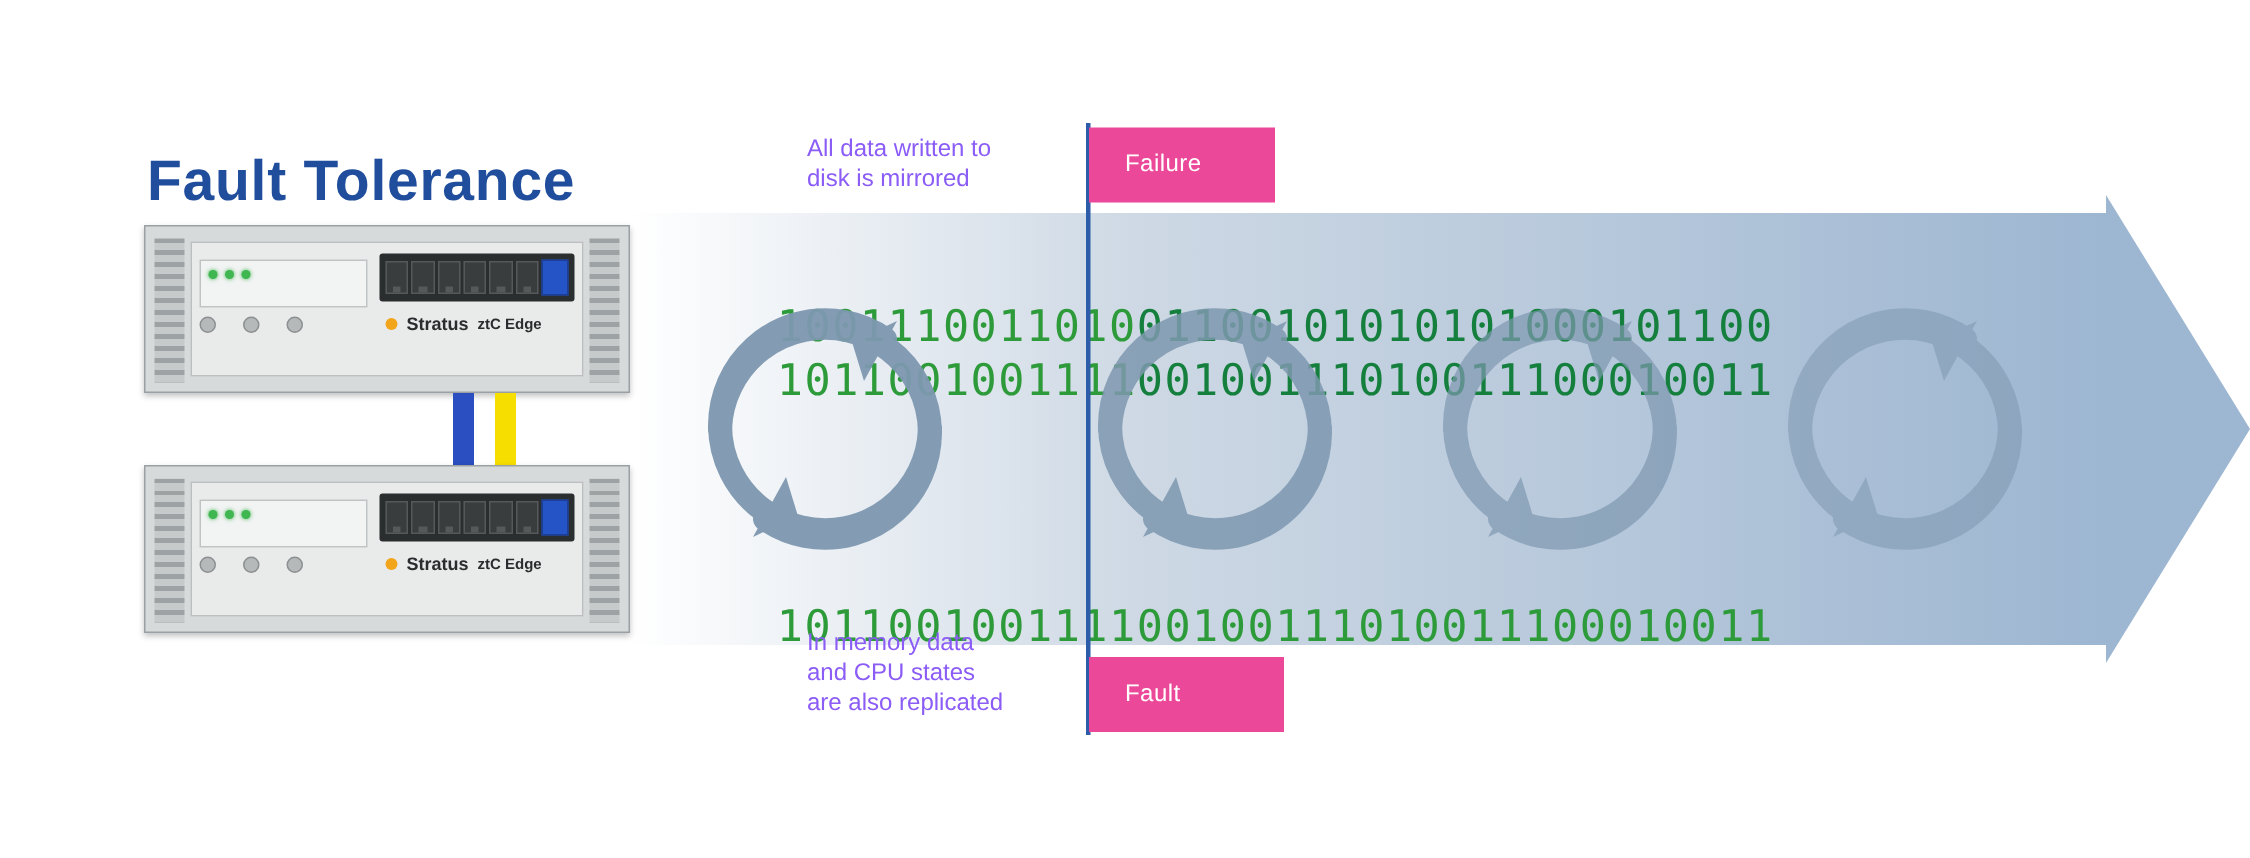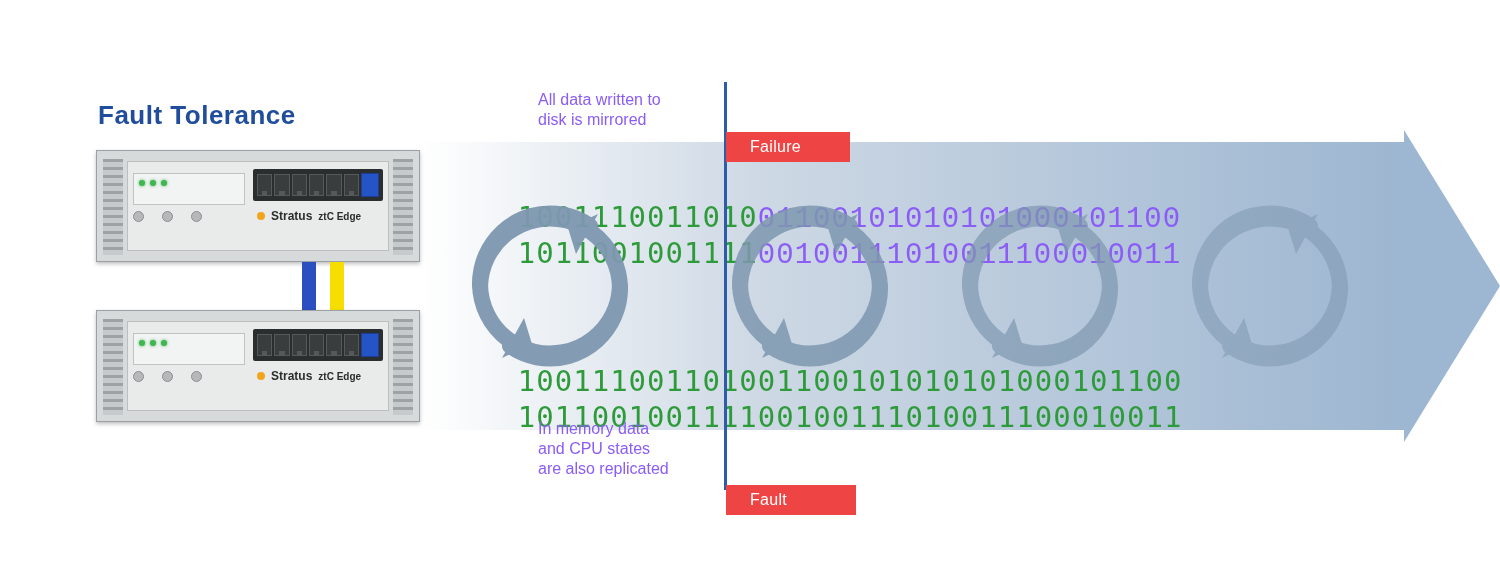--- a/index.html
+++ b/index.html
@@ -15,7 +15,7 @@
     position: absolute;
     left: 98px;
     top: 100px;
-    font-size: 26px;
+    font-size: 38px;
     font-weight: 700;
     color: #204e9c;
     letter-spacing: 0.5px;

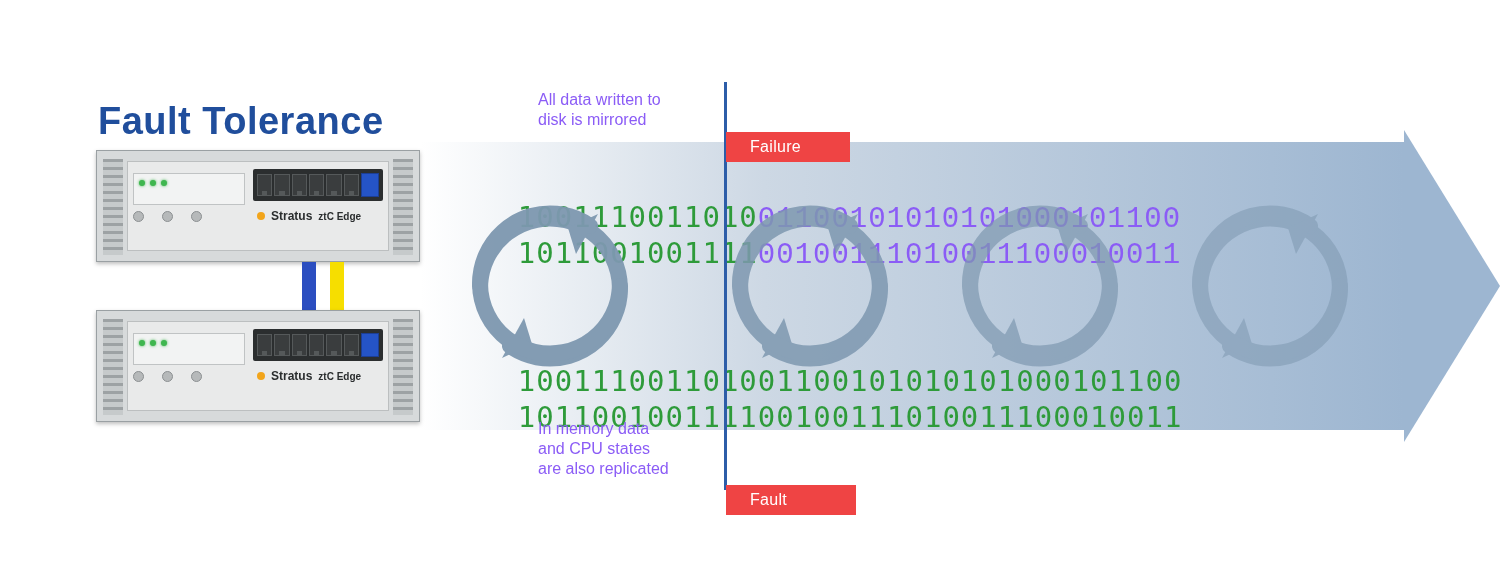--- a/index.html
+++ b/index.html
@@ -197,16 +197,15 @@
 
   .flag {
     position: absolute;
-    background: #ef4444;
+    background: #ec4899;
     color: #fff;
     font-size: 16px;
     font-weight: 400;
-    height: 30px;
+    height: 50px;
     display: flex;
     align-items: center;
     padding: 0 24px;
     letter-spacing: 0.3px;
-    margin-top: 47px;
   }
   .flag.top { left: 726px; top: 85px; width: 76px; }
   .flag.bottom { left: 726px; top: 438px; width: 82px; }

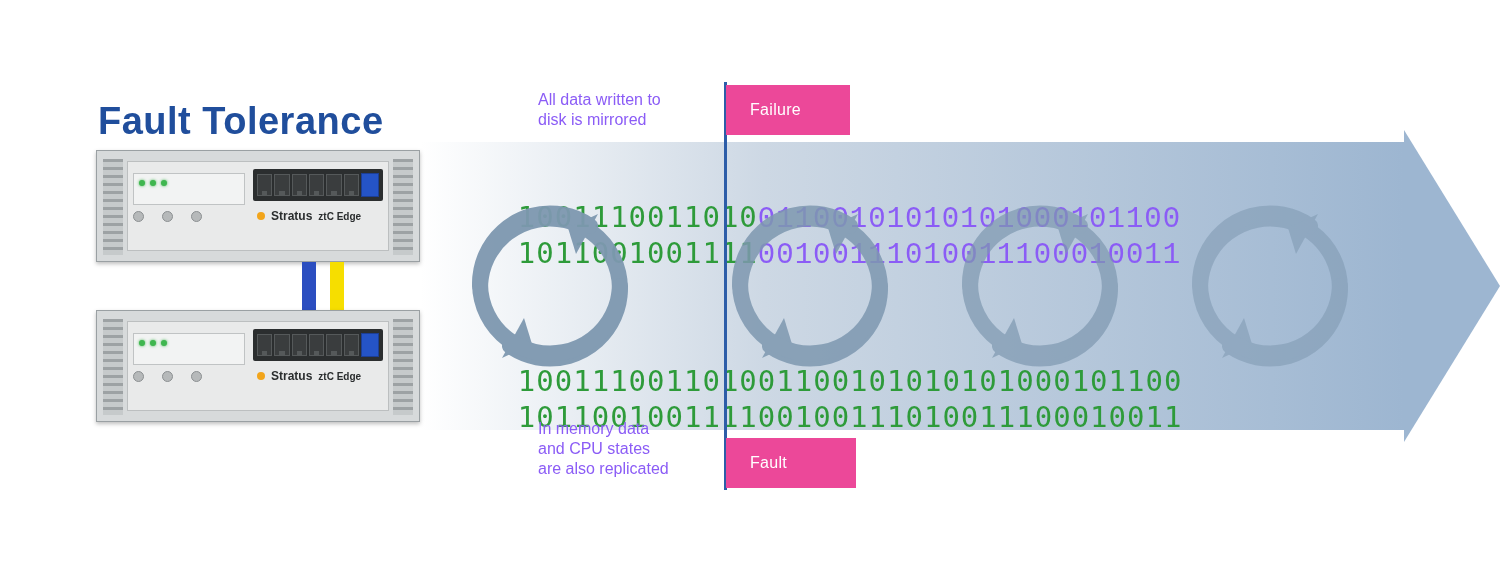--- a/index.html
+++ b/index.html
@@ -175,7 +175,7 @@
   .binary.row3 { top: 188px; }
   .binary.row4 { top: 224px; }
   .binary .green { color: #2e9b3a; }
-  .binary .orange { color: #8b5cf6; font-family: Liberation Mono, monospace; }
+  .binary .orange { color: #15803d; }
 
   
   .swirls {

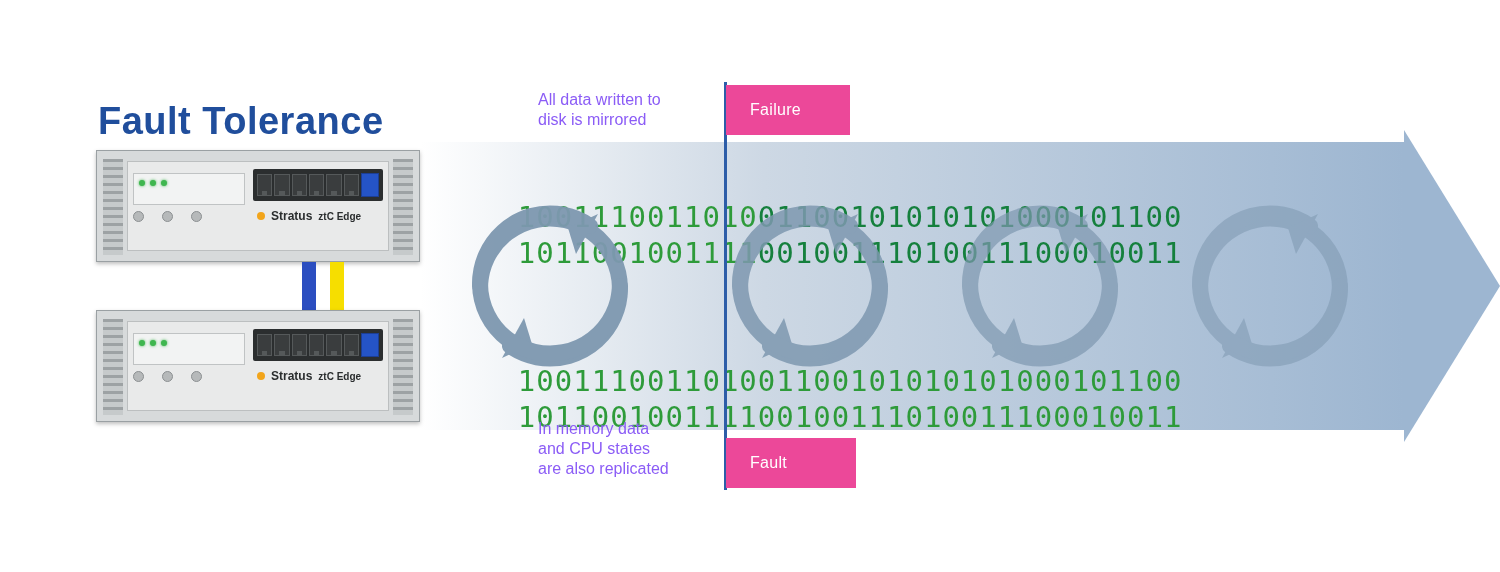--- a/index.html
+++ b/index.html
@@ -307,9 +307,6 @@
     <span class="green">1011001001111</span><span class="orange">00100111010011100010011</span>
   </div>
 
-  <div class="binary row3">
-    <span class="green">100111001101001100101010101000101100</span>
-  </div>
   <div class="binary row4">
     <span class="green">101100100111100100111010011100010011</span>
   </div>

